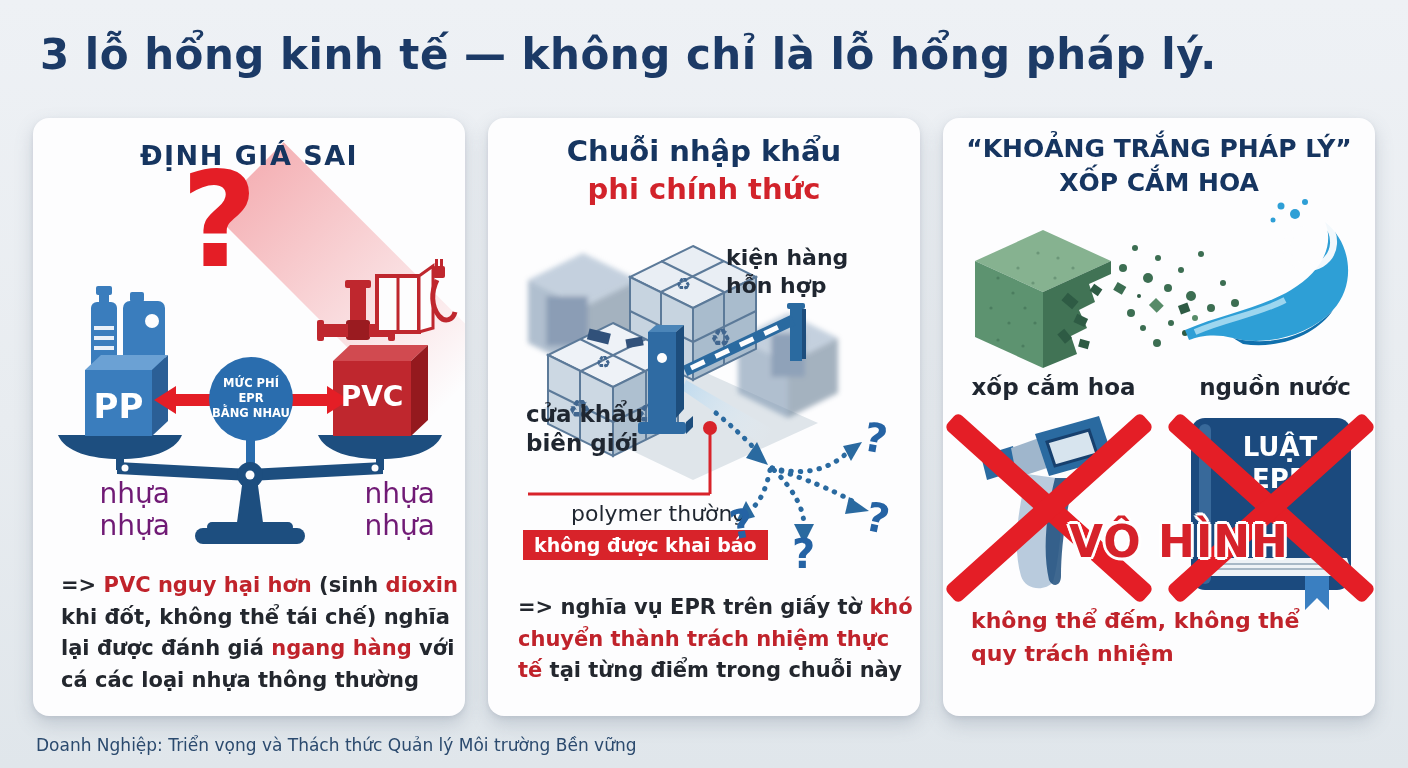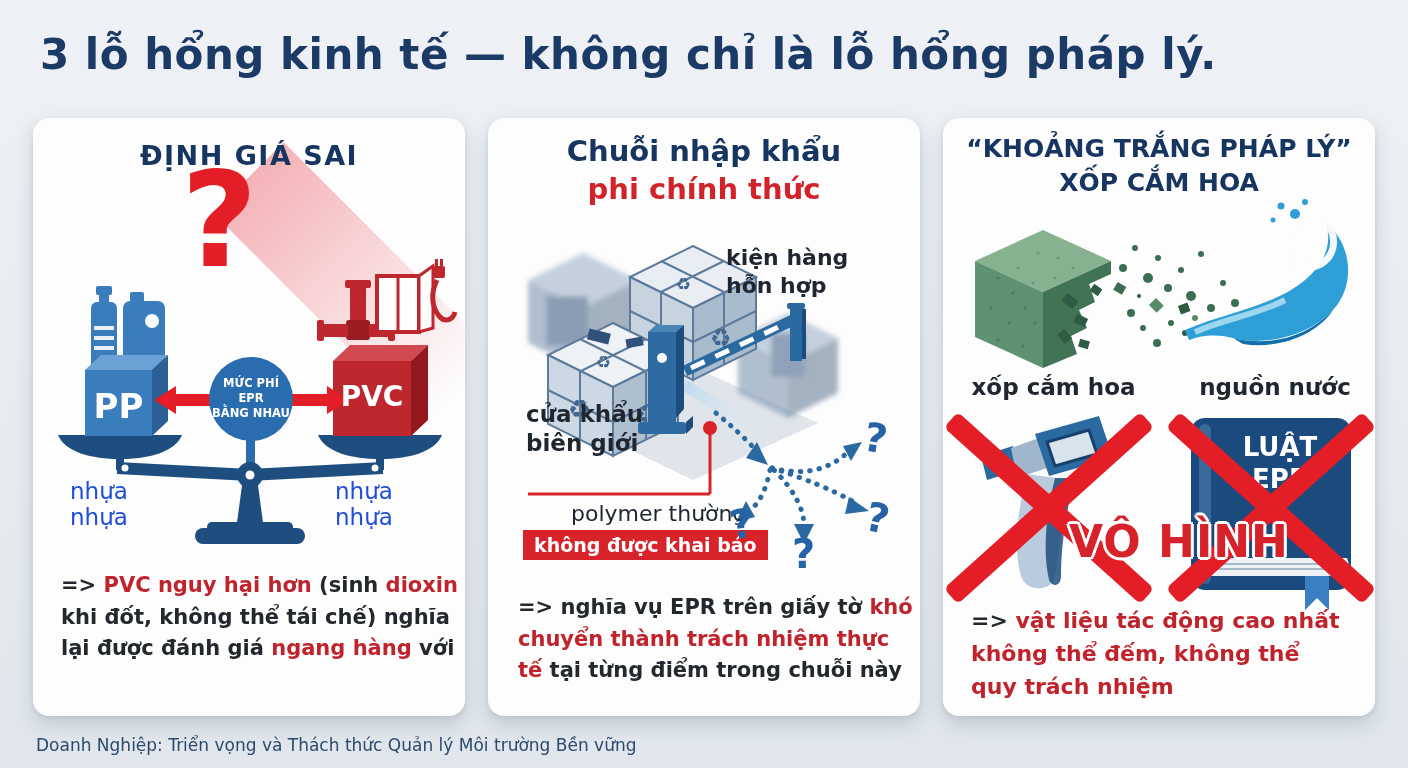--- a/index.html
+++ b/index.html
@@ -19,8 +19,8 @@
   .box-label{position:absolute;color:#ffffff;font-weight:800;text-align:center;z-index:2;}
   .circle-text{position:absolute;left:176px;top:258px;width:84px;text-align:center;
     color:#ffffff;font-weight:700;font-size:11.5px;line-height:1.3;z-index:2;}
-  .pan-caption{position:absolute;width:100px;text-align:left;font-size:23px;font-weight:500;
-    color:#1d4ed8;line-height:1.15;z-index:2;}
+  .pan-caption{position:absolute;width:100px;text-align:right;font-size:28px;font-weight:500;
+    color:#701a75;line-height:1.15;z-index:2;}
   .concl{position:absolute;font-size:21px;line-height:1.5;z-index:2;}
   .concl .line{white-space:nowrap;}
   .seg-d{color:#23272e;font-weight:600;}

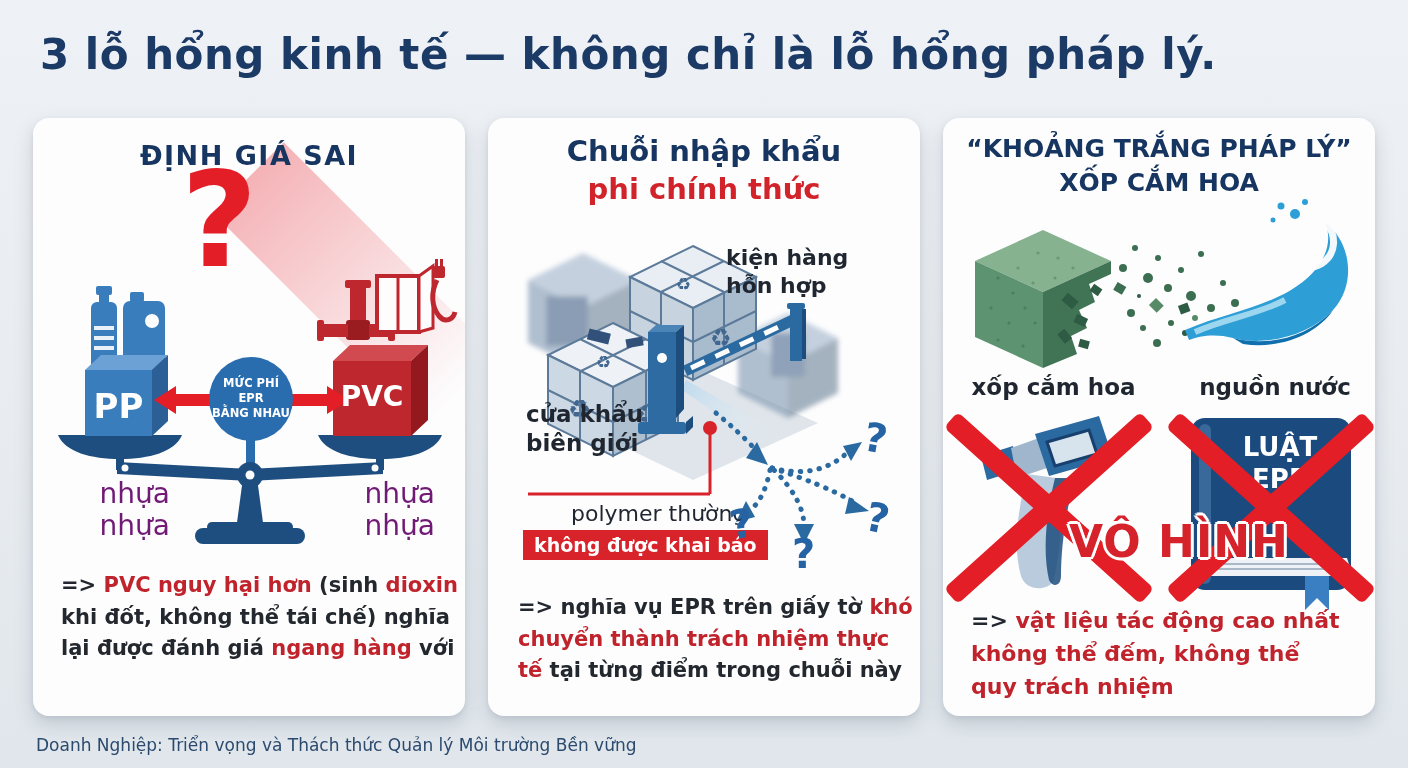--- a/index.html
+++ b/index.html
@@ -367,7 +367,6 @@
     </div>
     <div class="invisible-label">VÔ HÌNH</div>
     <div class="concl" style="left:28px;top:486px;font-size:22px;">
-      <div class="line"><span class="seg-d">=&gt; </span><span class="seg-r">vật liệu tác động cao nhất</span></div>
       <div class="line"><span class="seg-r">không thể đếm, không thể</span></div>
       <div class="line"><span class="seg-r">quy trách nhiệm</span></div>
     </div>

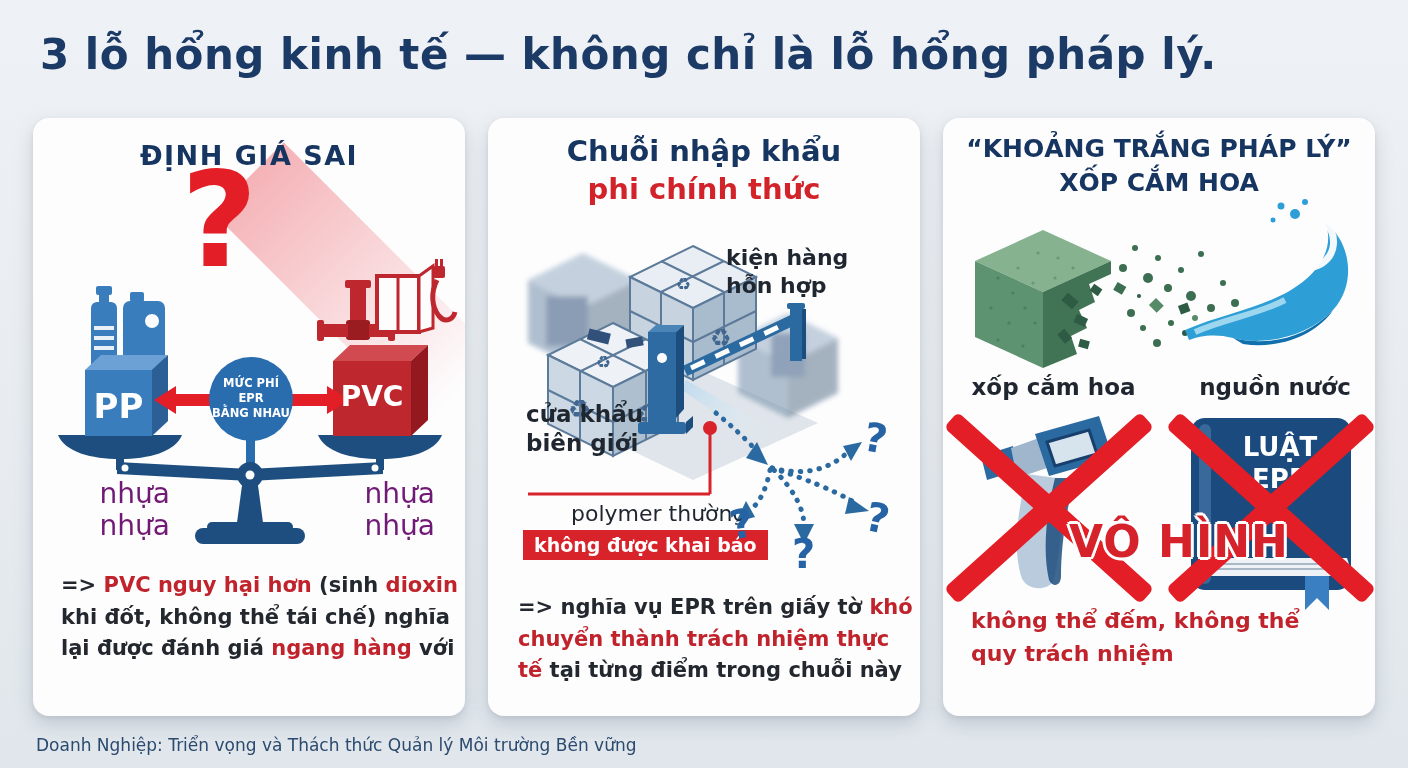--- a/index.html
+++ b/index.html
@@ -146,6 +146,7 @@
       <div class="line"><span class="seg-d">=&gt; </span><span class="seg-r">PVC nguy hại hơn</span><span class="seg-d"> (sinh </span><span class="seg-r">dioxin</span></div>
       <div class="line"><span class="seg-d">khi đốt, không thể tái chế) nghĩa</span></div>
       <div class="line"><span class="seg-d">lại được đánh giá </span><span class="seg-r">ngang hàng</span><span class="seg-d"> với</span></div>
+      <div class="line"><span class="seg-d">cá các loại nhựa thông thường</span></div>
     </div>
   </div>
 

